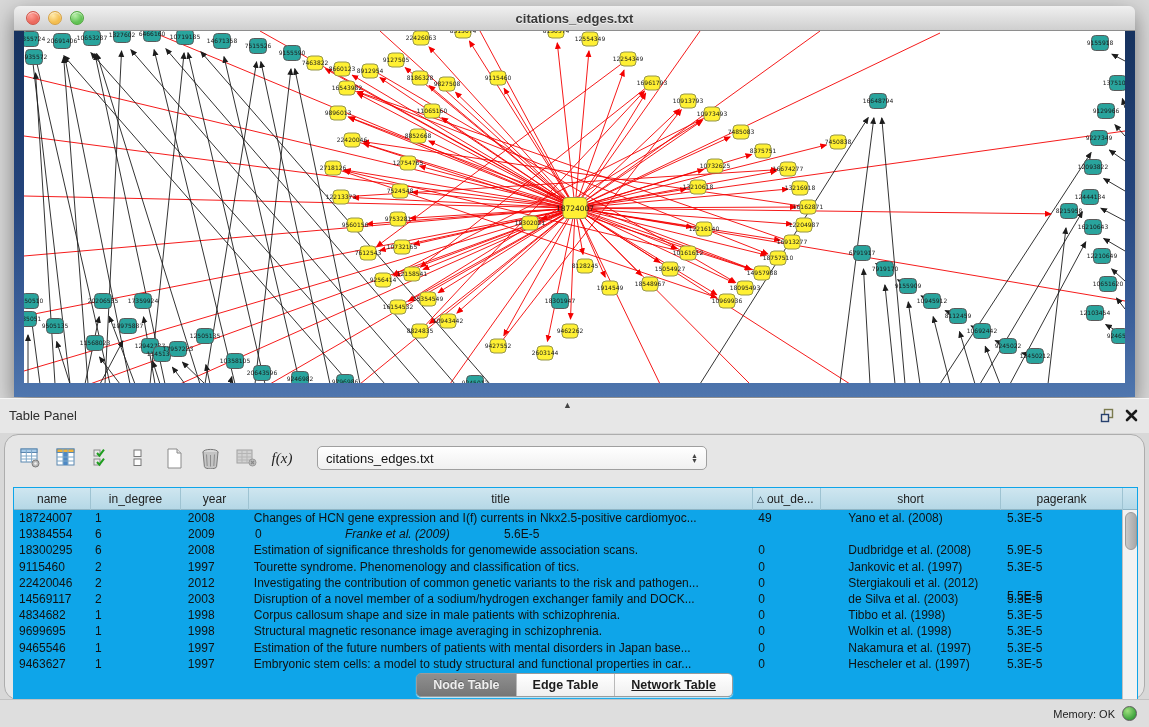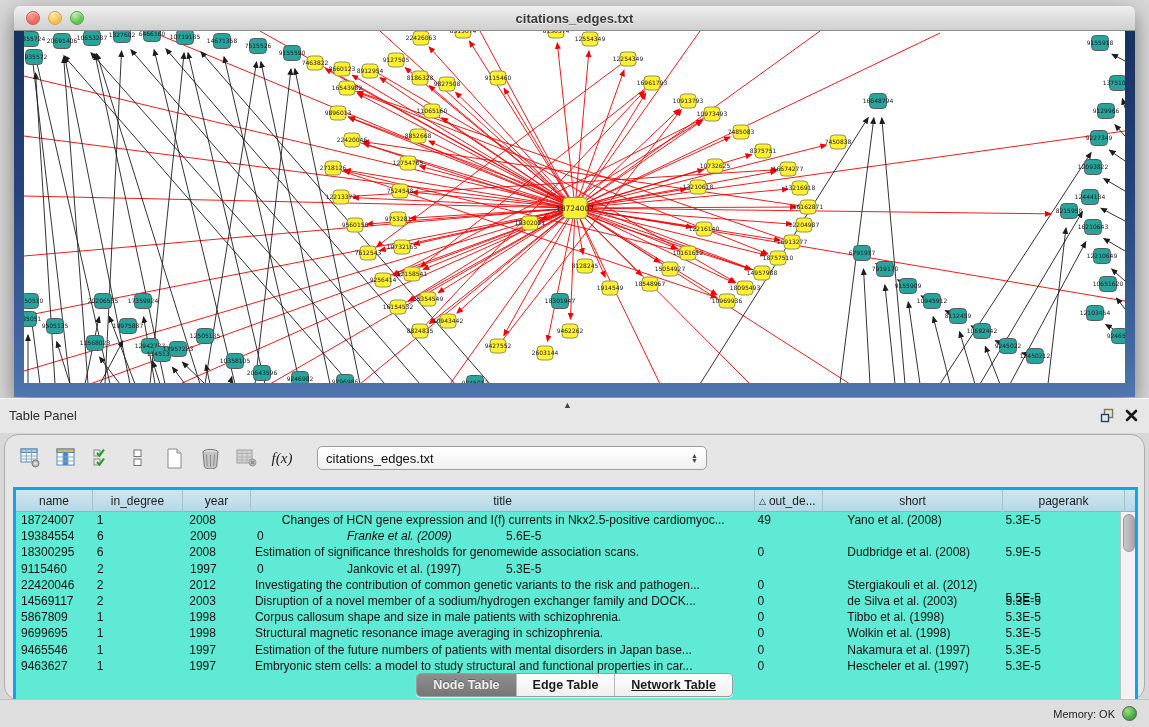--- a/index.html
+++ b/index.html
@@ -37,7 +37,7 @@
     padding:0 8px;box-sizing:border-box;justify-content:space-between;cursor:pointer;}
   .stepper{display:flex;flex-direction:column;line-height:5px;font-size:7px;color:#444;}
 
-  .grid-table{position:absolute;left:8px;top:52px;width:1125px;height:228px;background:#5eead4;border:3px solid #0ea5e9;box-sizing:border-box;}
+  .grid-table{position:absolute;left:8px;top:52px;width:1125px;height:228px;background:#0ea5e9;border:1px solid #0ea5e9;box-sizing:border-box;}
   .g-header{display:flex;height:22px;background:linear-gradient(#cfe6f0,#b5d8e6);border-bottom:1px solid #8fb4c4;box-sizing:border-box;}
   .g-h-cell{height:22px;box-sizing:border-box;border-right:1px solid #9ec3d2;display:flex;align-items:center;justify-content:center;font-size:12px;color:#1c1c1c;overflow:hidden;white-space:nowrap;cursor:pointer;}
   .g-h-cell.sorted{justify-content:flex-start;padding-left:4px;}

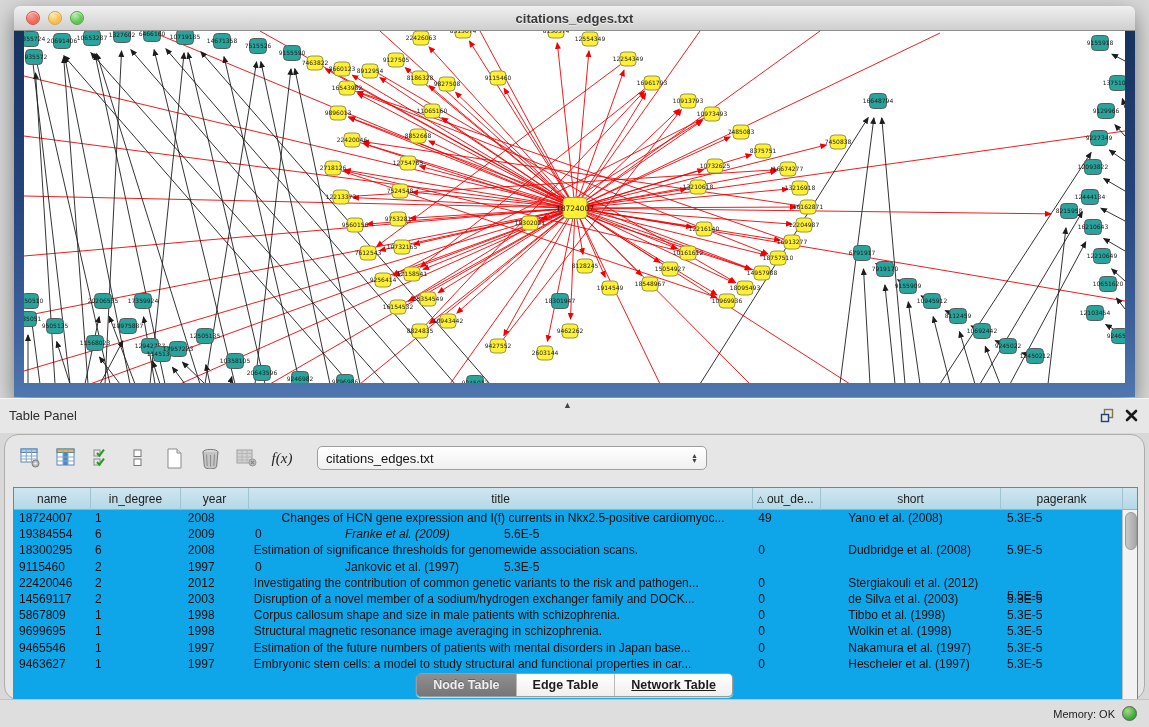--- a/index.html
+++ b/index.html
@@ -574,7 +574,7 @@
             <div class="g-cell" style="width: 77px; padding-left: 5px;">18724007</div>
             <div class="g-cell" style="width: 90px; padding-left: 4px;">1</div>
             <div class="g-cell" style="width: 68px; padding-left: 7px;">2008</div>
-            <div class="g-cell" style="width: 504px; padding-left: 5px; text-align: center;">Changes of HCN gene expression and I(f) currents in Nkx2.5-positive cardiomyoc...</div>
+            <div class="g-cell" style="width: 504px; padding-left: 5px;">Changes of HCN gene expression and I(f) currents in Nkx2.5-positive cardiomyoc...</div>
             <div class="g-cell" style="width: 68px; padding-left: 6px;">49</div>
             <div class="g-cell" style="width: 180px; padding-left: 28px;">Yano et al. (2008)</div>
             <div class="g-cell" style="width: 122px; padding-left: 7px;">5.3E-5</div>

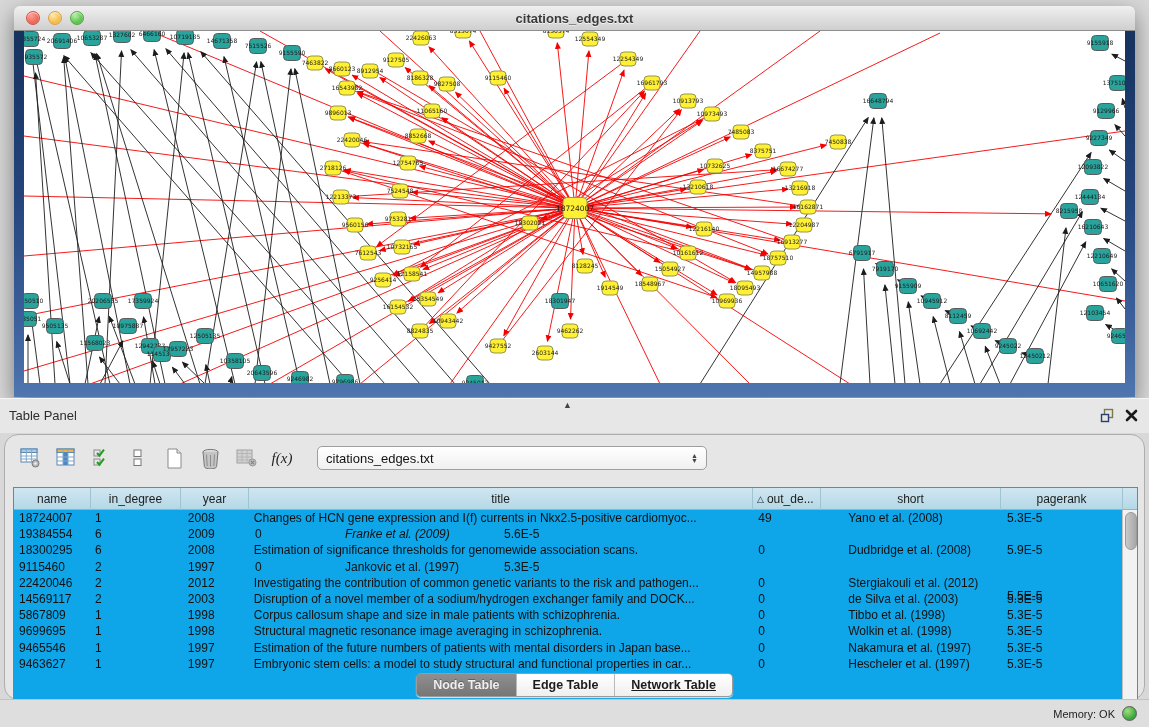--- a/index.html
+++ b/index.html
@@ -600,6 +600,7 @@
             <div class="g-cell" style="width: 77px; padding-left: 5px;">9115460</div>
             <div class="g-cell" style="width: 90px; padding-left: 4px;">2</div>
             <div class="g-cell" style="width: 68px; padding-left: 7px;">1997</div>
+            <div class="g-cell" style="width: 504px; padding-left: 5px;">Tourette syndrome. Phenomenology and classification of tics.</div>
             <div class="g-cell" style="width: 68px; padding-left: 6px;">0</div>
             <div class="g-cell" style="width: 180px; padding-left: 28px;">Jankovic et al. (1997)</div>
             <div class="g-cell" style="width: 122px; padding-left: 7px;">5.3E-5</div>

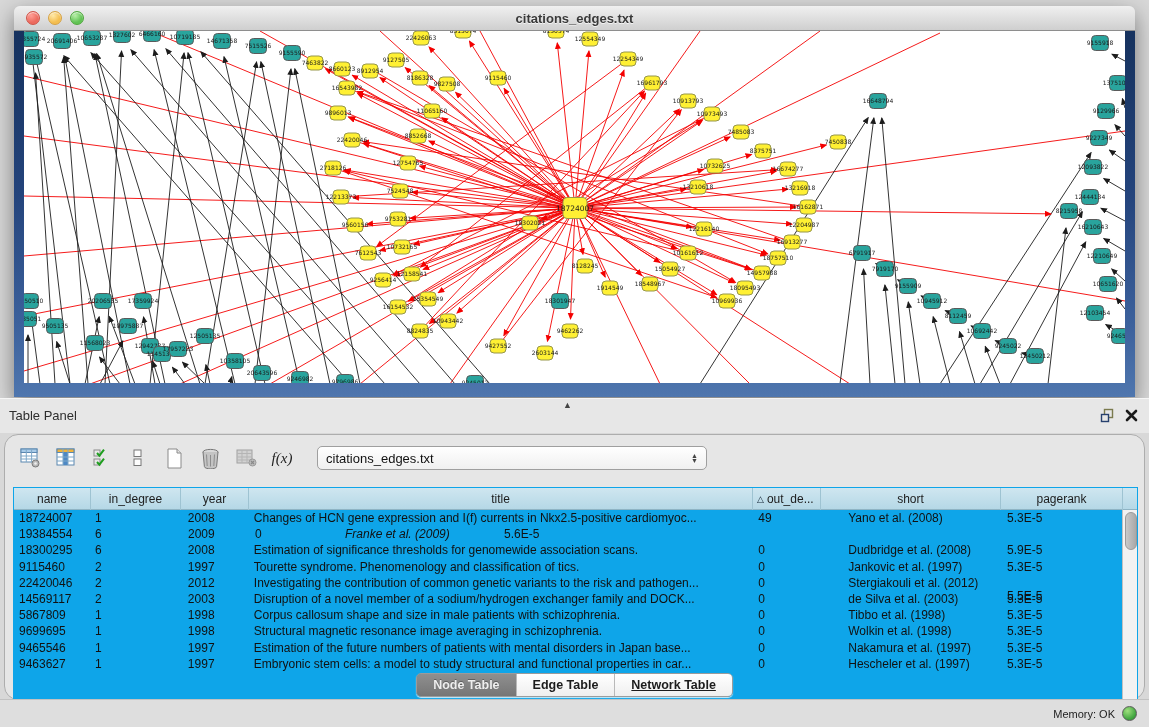--- a/index.html
+++ b/index.html
@@ -624,7 +624,7 @@
             <div class="g-cell" style="width: 122px; padding-left: 7px;">5.3E-5</div>
           </div>
           <div class="g-row">
-            <div class="g-cell" style="width: 77px; padding-left: 5px;">5867809</div>
+            <div class="g-cell" style="width: 77px; padding-left: 5px;">4834682</div>
             <div class="g-cell" style="width: 90px; padding-left: 4px;">1</div>
             <div class="g-cell" style="width: 68px; padding-left: 7px;">1998</div>
             <div class="g-cell" style="width: 504px; padding-left: 5px;">Corpus callosum shape and size in male patients with schizophrenia.</div>

